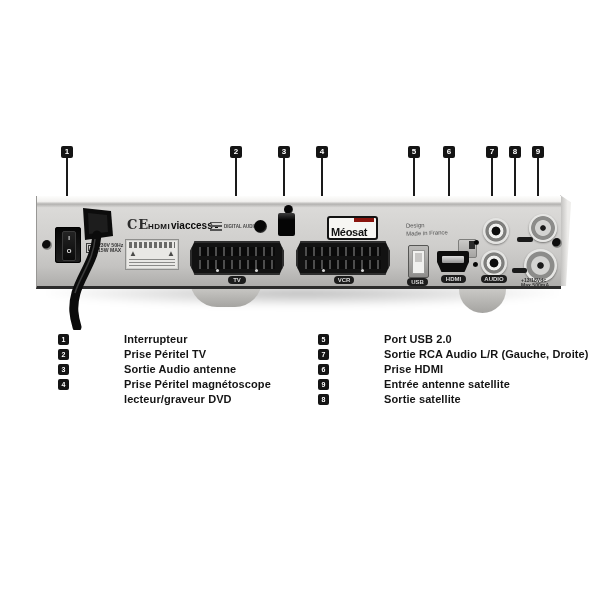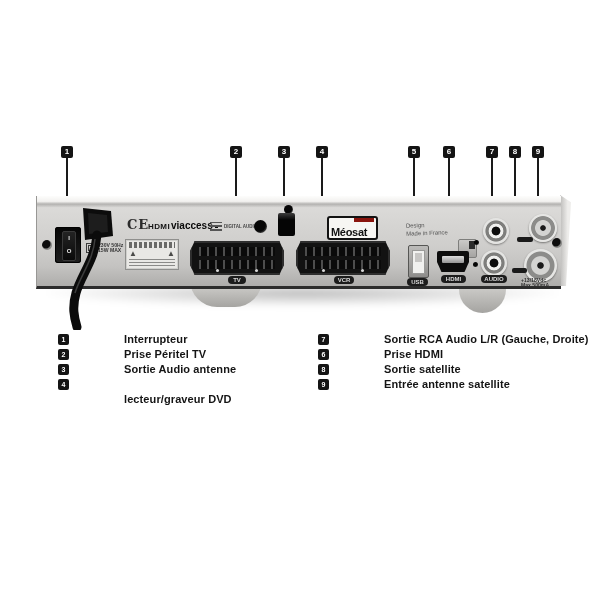--- a/index.html
+++ b/index.html
@@ -294,6 +294,10 @@
 
   <div class="legend-col" style="left:318px">
     <div class="legend-row">
+      <span class="numbox">5</span>
+      <span class="legend-text">Port USB 2.0</span>
+    </div>
+    <div class="legend-row">
       <span class="numbox">7</span>
       <span class="legend-text">Sortie RCA Audio L/R (Gauche, Droite)</span>
     </div>

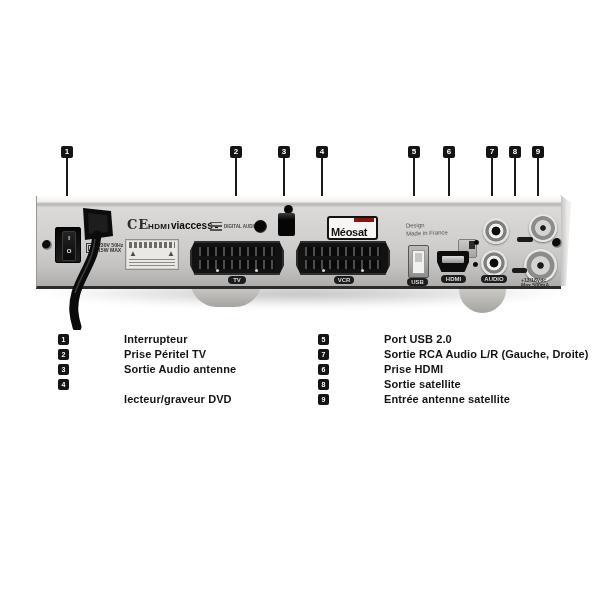--- a/index.html
+++ b/index.html
@@ -285,6 +285,7 @@
     </div>
     <div class="legend-row">
       <span class="numbox">4</span>
+      <span class="legend-text">Prise Péritel magnétoscope</span>
     </div>
     <div class="legend-row">
       <span class="numbox spacer"></span>

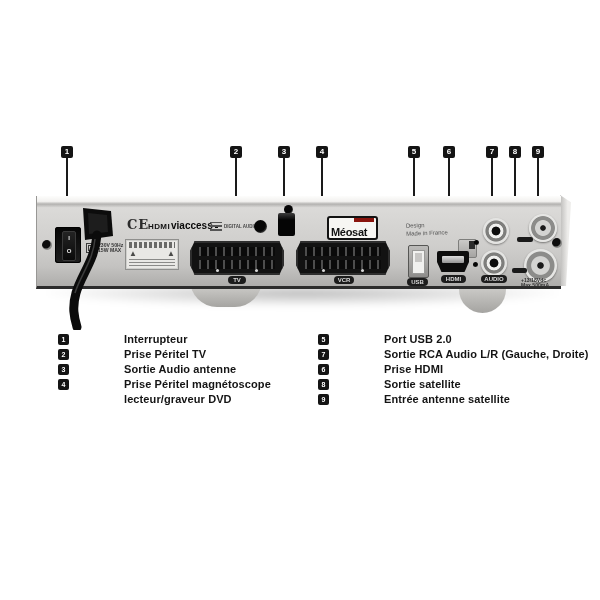--- a/index.html
+++ b/index.html
@@ -307,13 +307,13 @@
       <span class="legend-text">Prise HDMI</span>
     </div>
     <div class="legend-row">
+      <span class="numbox">9</span>
+      <span class="legend-text">Entrée antenne satellite</span>
+    </div>
+    <div class="legend-row">
       <span class="numbox">8</span>
       <span class="legend-text">Sortie satellite</span>
     </div>
-    <div class="legend-row">
-      <span class="numbox">9</span>
-      <span class="legend-text">Entrée antenne satellite</span>
-    </div>
   </div>
 
 </div>

